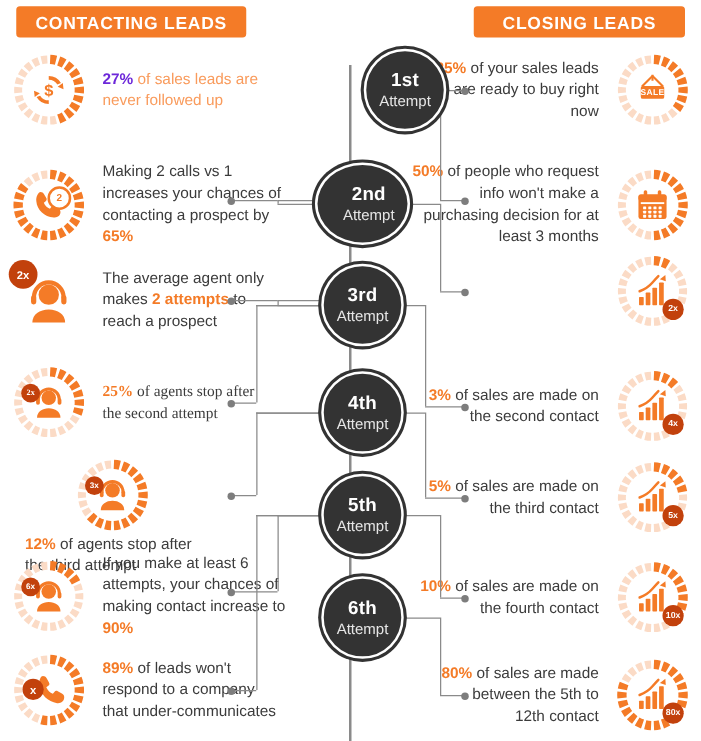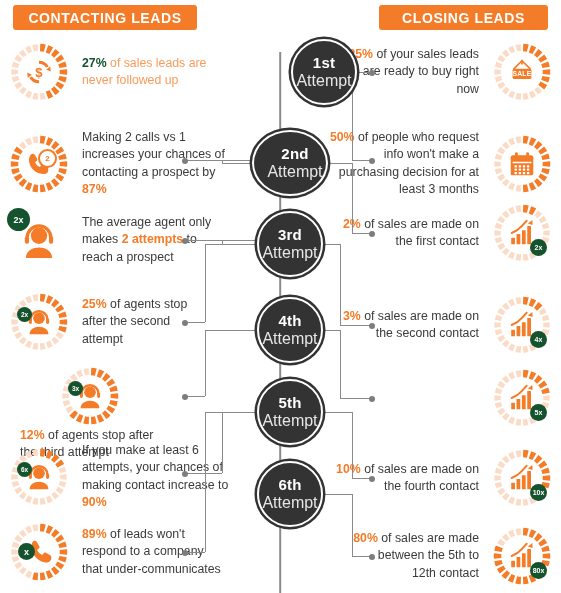--- a/index.html
+++ b/index.html
@@ -55,7 +55,7 @@
   .stat.right .txt{margin-right:12px;text-align:right;}
   .stat .txt b{color:#f47b27;font-weight:bold;}
   .stat.allorange .txt{color:#f99b5c;}
-  .stat.allorange .txt b{color:#14532d;}
+  .stat.allorange .txt b{color:#6d28d9;}
 
   
   .ring{position:relative;width:62px;height:62px;flex:0 0 62px;}

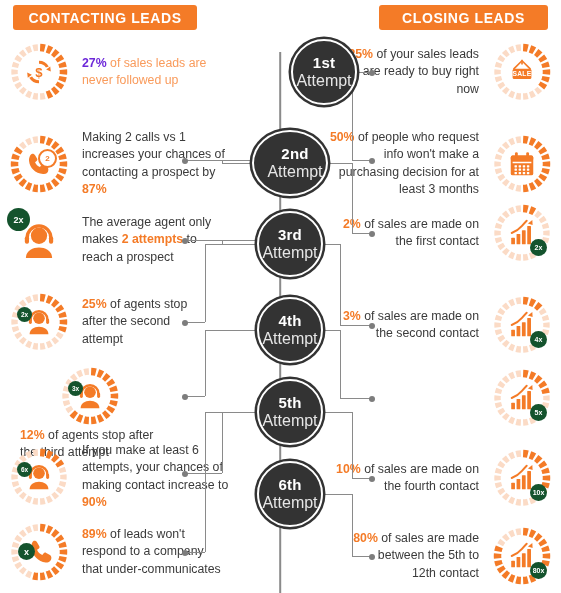--- a/index.html
+++ b/index.html
@@ -33,7 +33,7 @@
     transform:translate(-50%,-50%);z-index:5;
   }
   .node .ord{font-size:15px;font-weight:bold;letter-spacing:.2px;}
-  .node .att{font-size:16px;font-weight:normal;margin-top:3px;color:#e6e6e6;}
+  .node .att{font-size:12px;font-weight:normal;margin-top:3px;color:#e6e6e6;}
 
   
   .conn{position:absolute;background:#8a8a8a;z-index:1;}

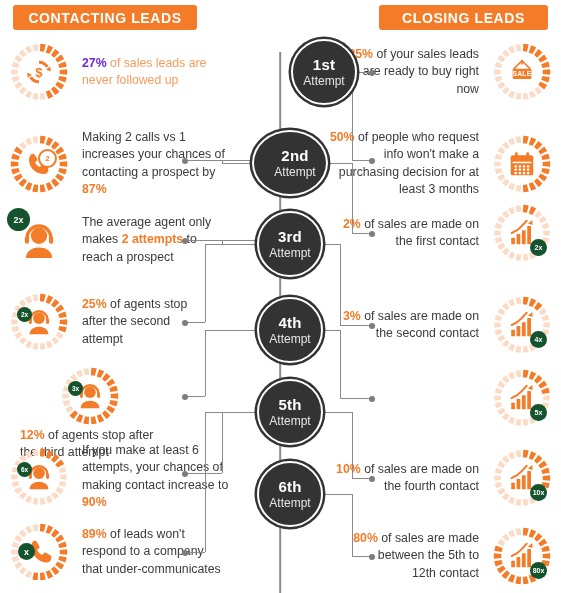--- a/index.html
+++ b/index.html
@@ -246,7 +246,7 @@
           </div>
           <div class="badge" style="left: 30px; top: 16px; width: 15px; height: 15px; background: rgb(255, 255, 255); color: rgb(244, 123, 39); font-size: 8px; border: 2px solid rgb(244, 123, 39);">2</div>
         </div>
-        <div class="txt" style="width: 152px;">Making 2 calls vs 1 increases your chances of contacting a prospect by <b>87%</b></div>
+        <div class="txt" style="width: 152px;">Making 2 calls vs 1 increases your chances of contacting a prospect by <b>65%</b></div>
       </div>
       <div class="stat left" style="top: 209px; left: 8px; position: absolute;">
         <div class="plain-ico">

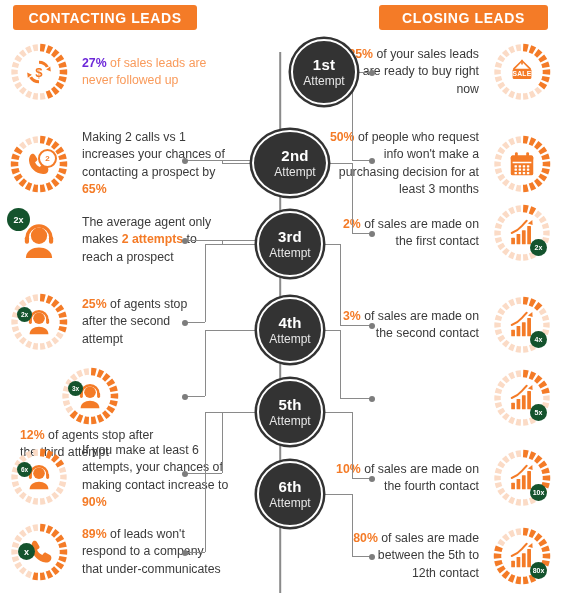--- a/index.html
+++ b/index.html
@@ -66,7 +66,7 @@
   }
   .ring .core svg{position:static;width:30px;height:30px;}
   .badge{
-    position:absolute;border-radius:50%;background:#14532d;color:#fff;
+    position:absolute;border-radius:50%;background:#c2410c;color:#fff;
     display:flex;align-items:center;justify-content:center;
     font-size:7.5px;font-weight:bold;z-index:4;
   }

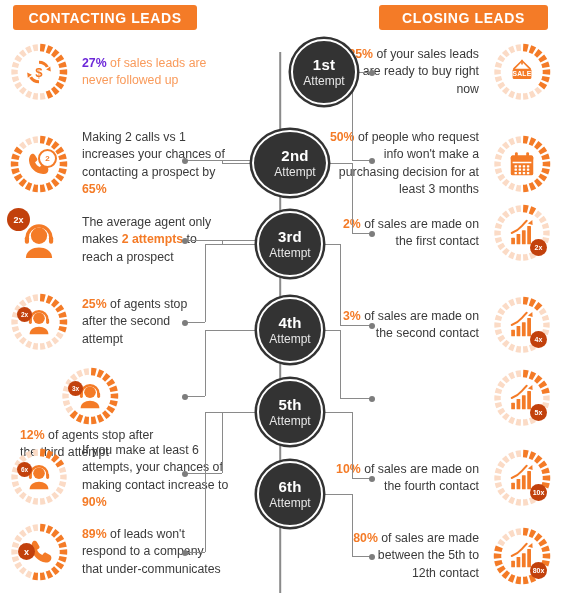--- a/index.html
+++ b/index.html
@@ -542,7 +542,6 @@
           </div>
           <div class="badge br">2x</div>
         </div>
-        <div class="txt" style="width: 140px;"><b>2%</b> of sales are made on the first contact</div>
       </div>
       <div class="stat right" style="top: 294px; right: 8px; position: absolute;">
         <div class="ring">

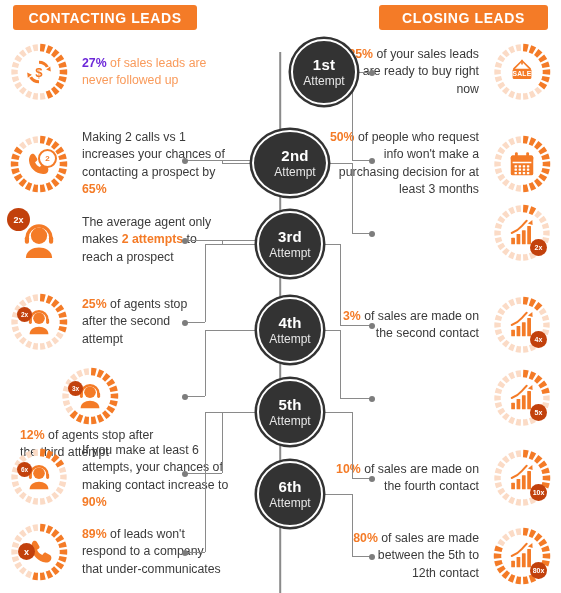--- a/index.html
+++ b/index.html
@@ -263,7 +263,7 @@
         </div>
         <div class="txt" style="width: 140px;">The average agent only makes <b>2 attempts</b> to reach a prospect</div>
       </div>
-      <div class="stat left" style="top: 291px; left: 8px; position: absolute;">
+      <div class="stat left" style="top: 291px; left: 8px; position: absolute; font-family: Liberation Serif, serif;">
         <div class="ring">
           <svg viewBox="0 0 62 62">
             <path d="M 32.119159798105876 6.525574953713342 A 24.5 24.5 0 0 1 36.82141638287986 7.2016573833987785" stroke="#f47b27" stroke-width="7.5" fill="none" stroke-linecap="butt"></path>

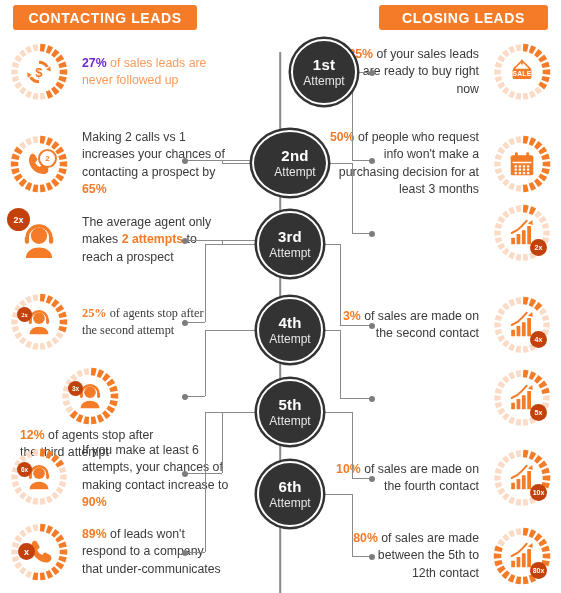--- a/index.html
+++ b/index.html
@@ -621,6 +621,7 @@
           </div>
           <div class="badge br">5x</div>
         </div>
+        <div class="txt" style="width: 140px;"><b>5%</b> of sales are made on the third contact</div>
       </div>
       <div class="stat right" style="top: 447px; right: 8px; position: absolute; margin-left: 22px;">
         <div class="ring">

